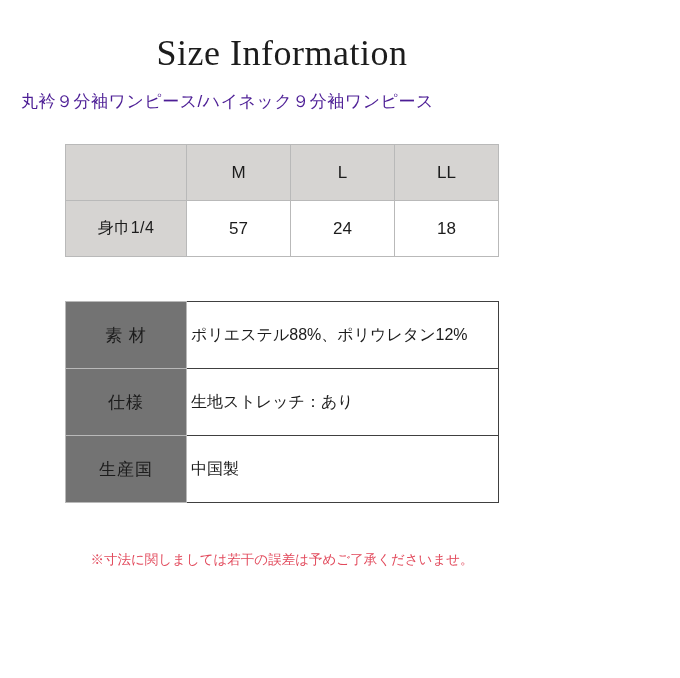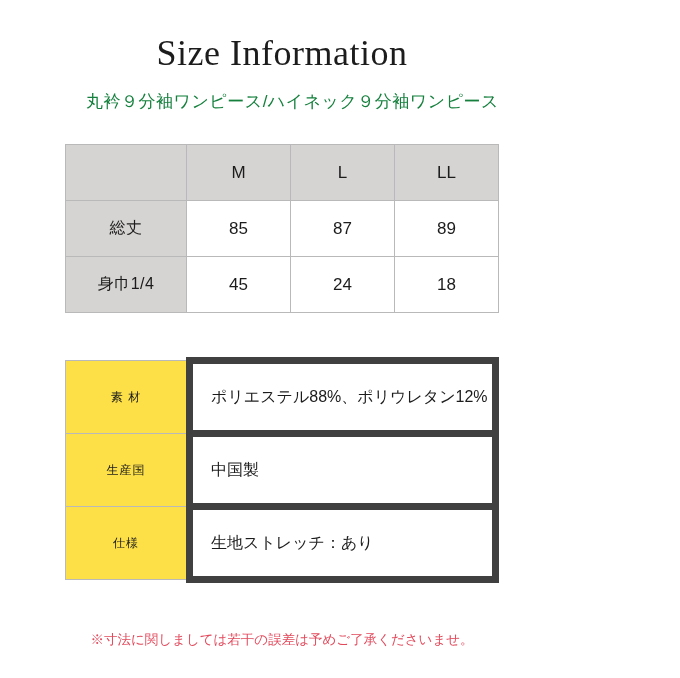--- a/index.html
+++ b/index.html
@@ -31,9 +31,8 @@
     padding-top: 32px;
   }
   .subtitle {
-    text-align: center;
     font-size: 17px;
-    color: #15803d;
+    color: #4c1d95;
     margin: 0;
     padding-top: 16px;
     letter-spacing: 0.5px;

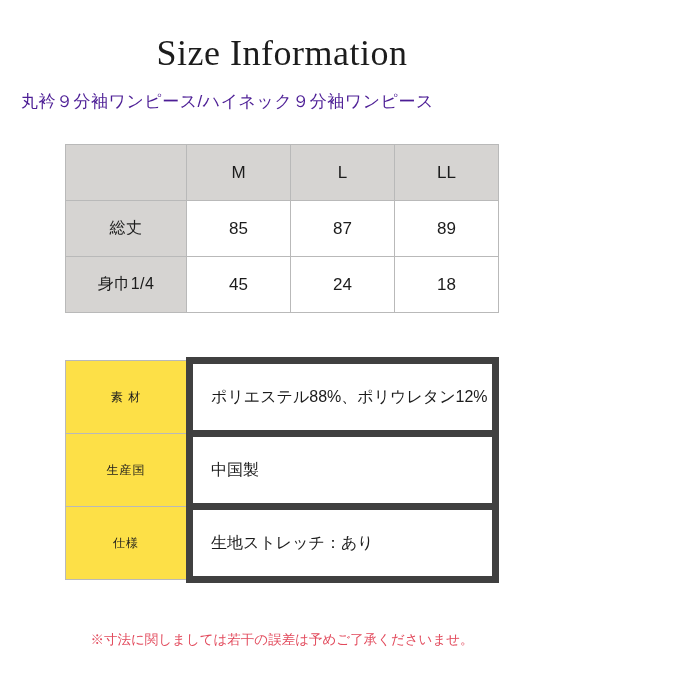--- a/index.html
+++ b/index.html
@@ -127,12 +127,6 @@
       </thead>
       <tbody>
         <tr>
-          <th class="col-label">総丈</th>
-          <td>85</td>
-          <td>87</td>
-          <td>89</td>
-        </tr>
-        <tr>
           <th class="col-label">身巾1/4</th>
           <td>45</td>
           <td>24</td>

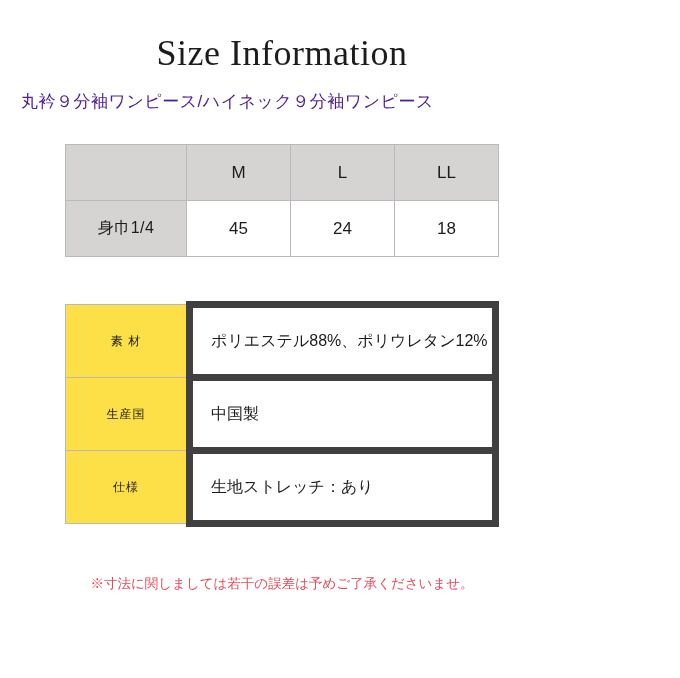--- a/index.html
+++ b/index.html
@@ -128,7 +128,7 @@
       <tbody>
         <tr>
           <th class="col-label">身巾1/4</th>
-          <td>45</td>
+          <td>57</td>
           <td>24</td>
           <td>18</td>
         </tr>

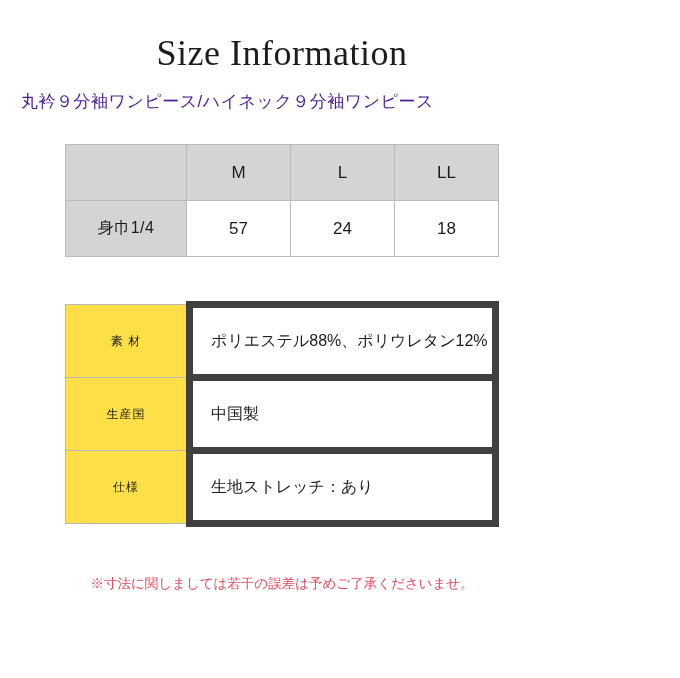--- a/index.html
+++ b/index.html
@@ -79,10 +79,10 @@
   }
   .spec-table th {
     width: 118px;
-    background: #fde047;
+    background: #737373;
     border: 1px solid #b9b9b9;
     font-weight: normal;
-    font-size: 12px;
+    font-size: 17px;
     color: #1c1c1c;
     height: 64px;
     letter-spacing: 1px;

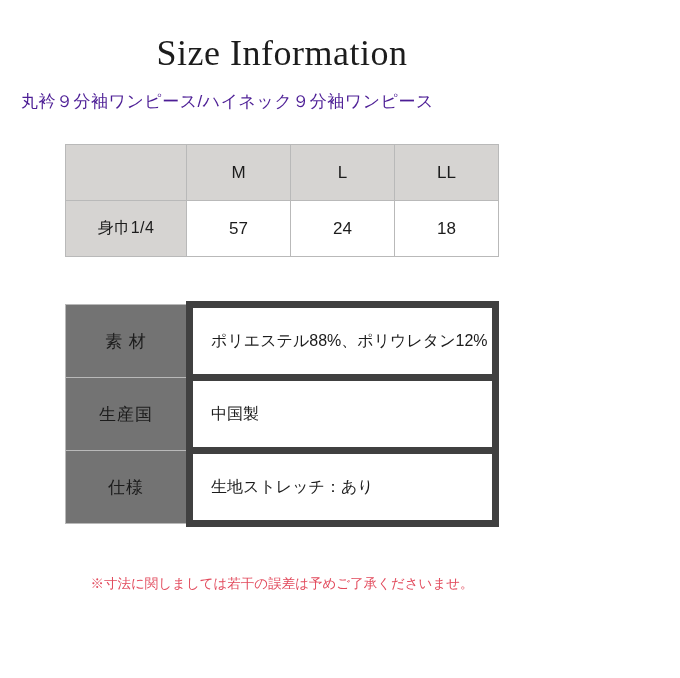--- a/index.html
+++ b/index.html
@@ -88,12 +88,12 @@
     letter-spacing: 1px;
   }
   .spec-table td {
-    border: 7px solid #404040;
+    border: 1px solid #404040;
     background: #ffffff;
     font-size: 16px;
     color: #1c1c1c;
     height: 64px;
-    padding-left: 18px;
+    padding-left: 4px;
     text-align: left;
   }
   .notes {

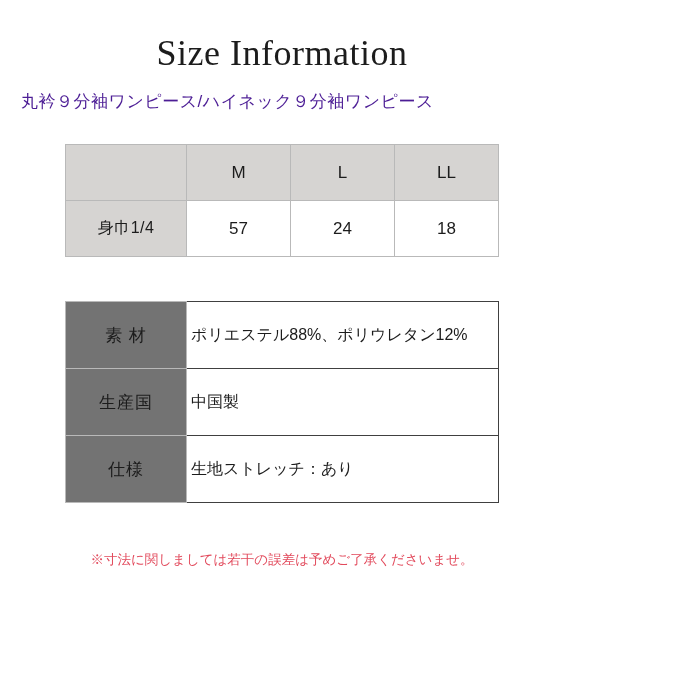--- a/index.html
+++ b/index.html
@@ -144,12 +144,12 @@
           <td>ポリエステル88%、ポリウレタン12%</td>
         </tr>
         <tr>
+          <th>仕様</th>
+          <td>生地ストレッチ：あり</td>
+        </tr>
+        <tr>
           <th>生産国</th>
           <td>中国製</td>
-        </tr>
-        <tr>
-          <th>仕様</th>
-          <td>生地ストレッチ：あり</td>
         </tr>
       </tbody>
     </table>

